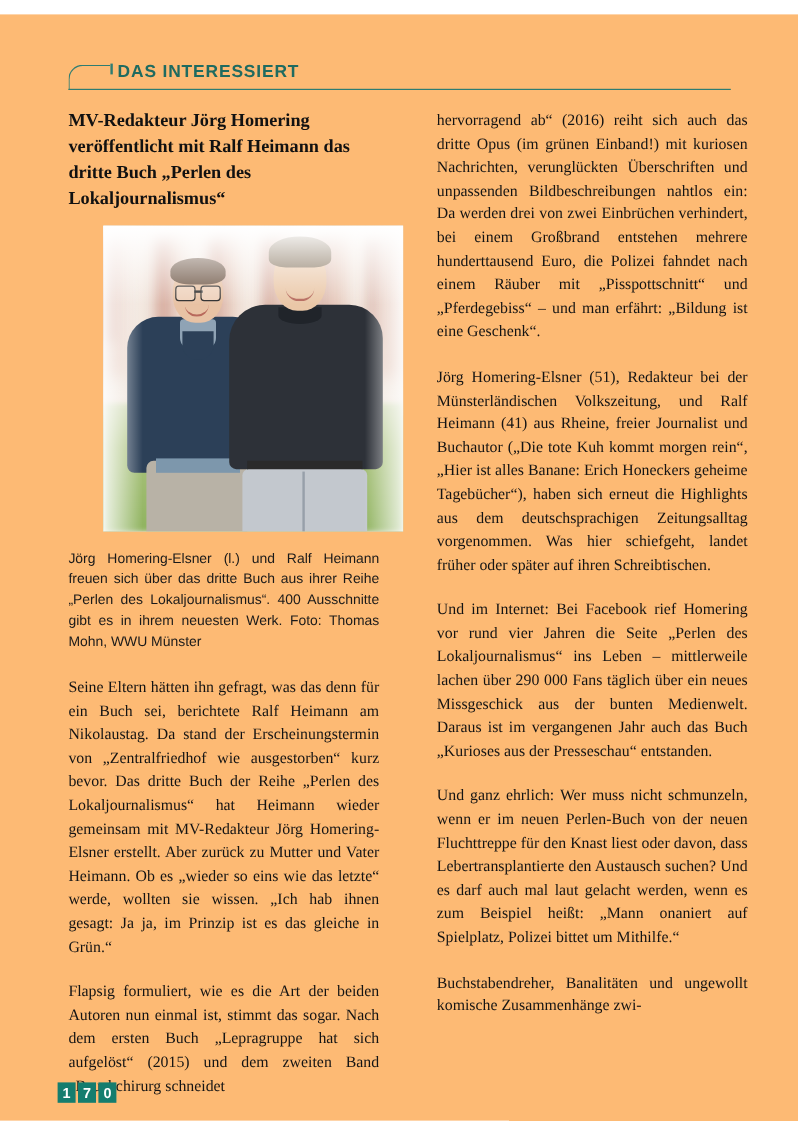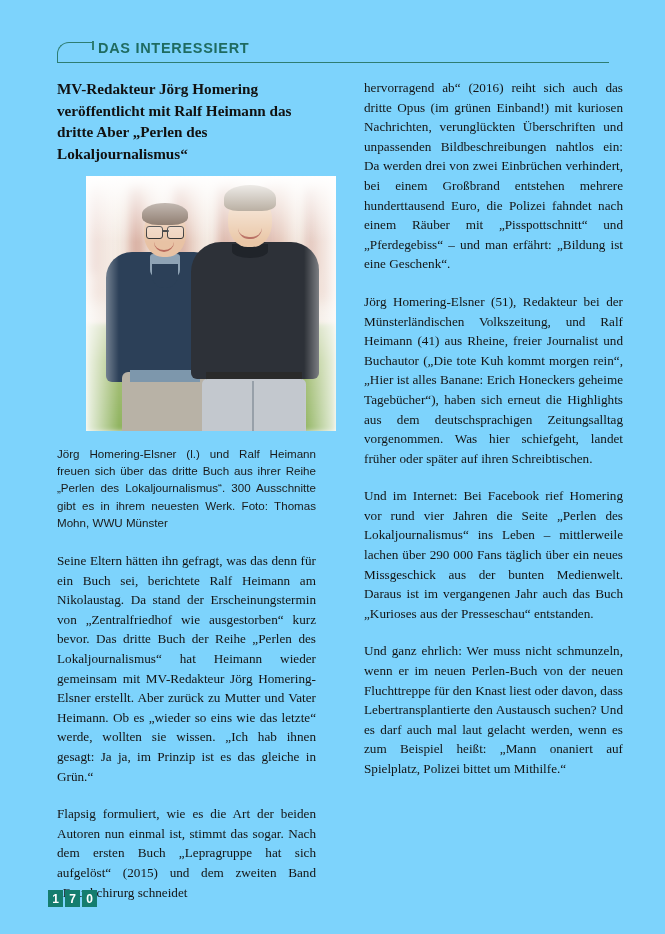--- a/index.html
+++ b/index.html
@@ -19,7 +19,8 @@
   .page {
     position: absolute;
     inset: 0;
-    background: #7dd3fc;
+    background: #fdba74;
+    margin-top: 12px;
   }
 
   

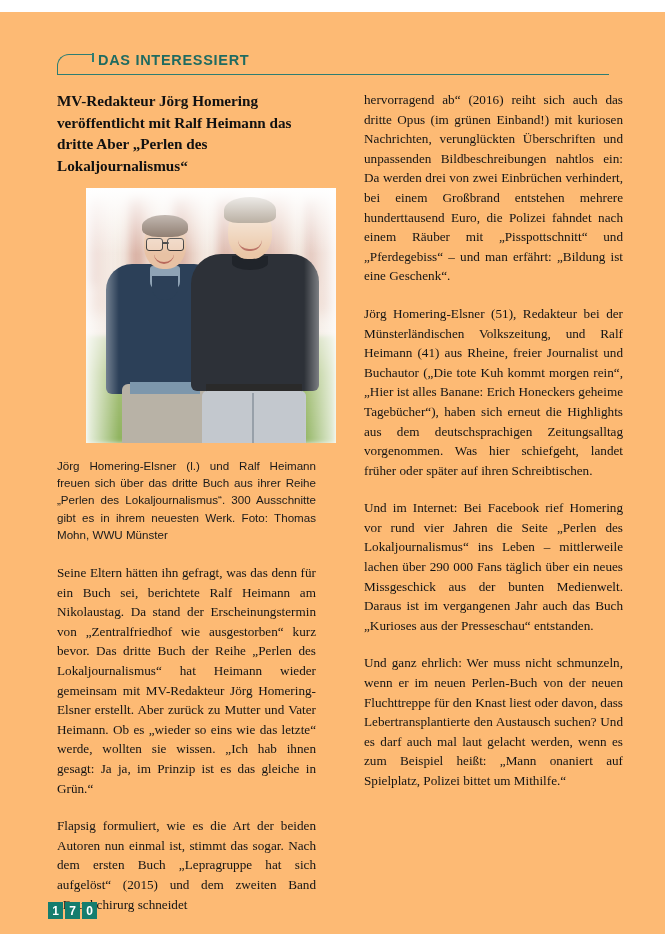--- a/index.html
+++ b/index.html
@@ -325,7 +325,7 @@
 
   <div class="col col-left">
 
-    <h1 class="headline">MV-Redakteur Jörg Homering veröffentlicht mit Ralf Heimann das dritte Aber „Perlen des Lokaljournalismus“</h1>
+    <h1 class="headline">MV-Redakteur Jörg Homering veröffentlicht mit Ralf Heimann das dritte Buch „Perlen des Lokaljournalismus“</h1>
 
     <div class="photo-wrap">
       <div class="photo">

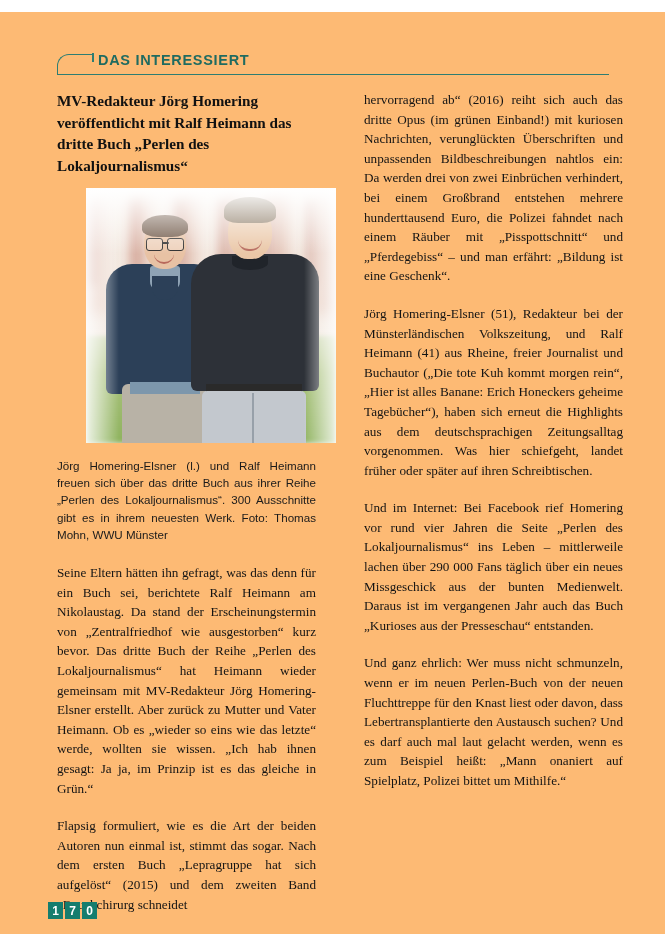--- a/index.html
+++ b/index.html
@@ -363,7 +363,7 @@
       </div>
     </div>
 
-    <div class="caption">Jörg Homering-Elsner (l.) und Ralf Heimann freuen sich über das dritte Buch aus ihrer Reihe „Perlen des Lokaljournalismus“. 300 Ausschnitte gibt es in ihrem neuesten Werk. Foto: Thomas Mohn, WWU Münster</div>
+    <div class="caption">Jörg Homering-Elsner (l.) und Ralf Heimann freuen sich über das dritte Buch aus ihrer Reihe „Perlen des Lokaljournalismus“. 400 Ausschnitte gibt es in ihrem neuesten Werk. Foto: Thomas Mohn, WWU Münster</div>
 
     <p class="body">Seine Eltern hätten ihn gefragt, was das denn für ein Buch sei, berichtete Ralf Heimann am Nikolaustag. Da stand der Erscheinungstermin von „Zentralfriedhof wie ausgestorben“ kurz bevor. Das dritte Buch der Reihe „Perlen des Lokaljournalismus“ hat Heimann wieder gemeinsam mit MV-Redakteur Jörg Homering-Elsner erstellt. Aber zurück zu Mutter und Vater Heimann. Ob es „wieder so eins wie das letzte“ werde, wollten sie wissen. „Ich hab ihnen gesagt: Ja ja, im Prinzip ist es das gleiche in Grün.“</p>
     <p class="body">Flapsig formuliert, wie es die Art der beiden Autoren nun einmal ist, stimmt das sogar. Nach dem ersten Buch „Lepragruppe hat sich aufgelöst“ (2015) und dem zweiten Band „Bauchchirurg schneidet</p>

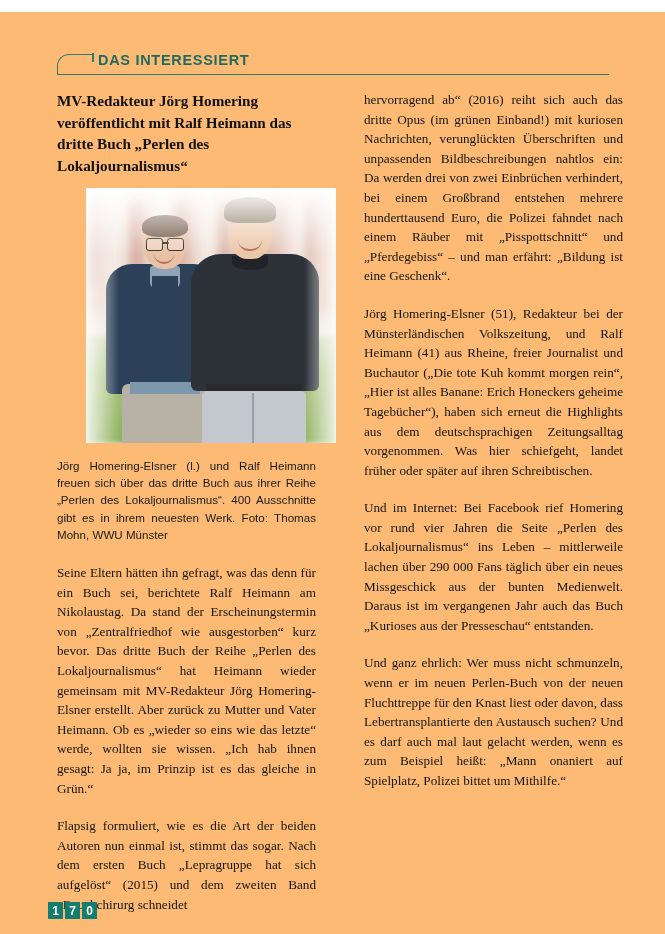--- a/index.html
+++ b/index.html
@@ -374,6 +374,7 @@
     <p class="body">Jörg Homering-Elsner (51), Redakteur bei der Münsterländischen Volkszeitung, und Ralf Heimann (41) aus Rheine, freier Journalist und Buchautor („Die tote Kuh kommt morgen rein“, „Hier ist alles Banane: Erich Honeckers geheime Tagebücher“), haben sich erneut die Highlights aus dem deutschsprachigen Zeitungsalltag vorgenommen. Was hier schiefgeht, landet früher oder später auf ihren Schreibtischen.</p>
     <p class="body">Und im Internet: Bei Facebook rief Homering vor rund vier Jahren die Seite „Perlen des Lokaljournalismus“ ins Leben – mittlerweile lachen über 290 000 Fans täglich über ein neues Missgeschick aus der bunten Medienwelt. Daraus ist im vergangenen Jahr auch das Buch „Kurioses aus der Presseschau“ entstanden.</p>
     <p class="body">Und ganz ehrlich: Wer muss nicht schmunzeln, wenn er im neuen Perlen-Buch von der neuen Fluchttreppe für den Knast liest oder davon, dass Lebertransplantierte den Austausch suchen? Und es darf auch mal laut gelacht werden, wenn es zum Beispiel heißt: „Mann onaniert auf Spielplatz, Polizei bittet um Mithilfe.“</p>
+    <p class="body">Buchstabendreher, Banalitäten und ungewollt komische Zusammenhänge zwi-</p>
   </div>
 
   <div class="folio">

